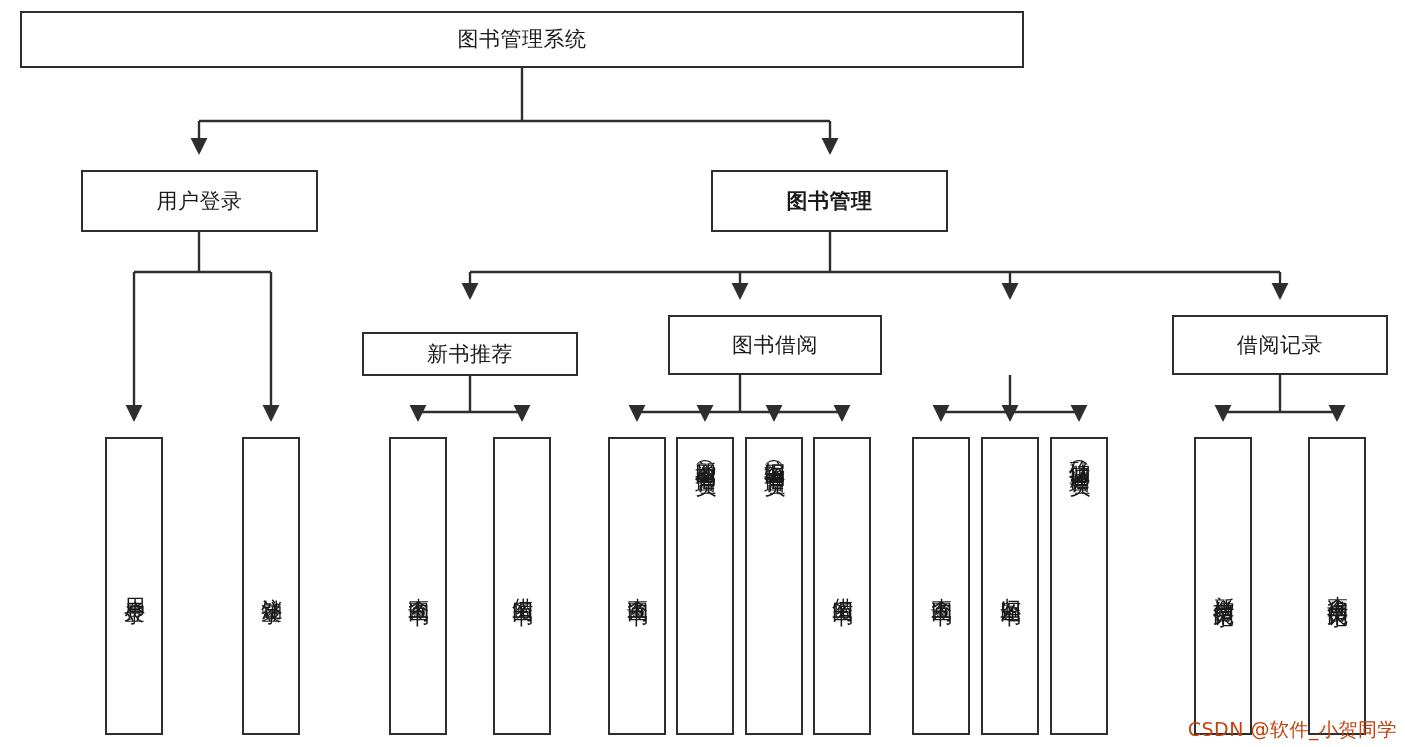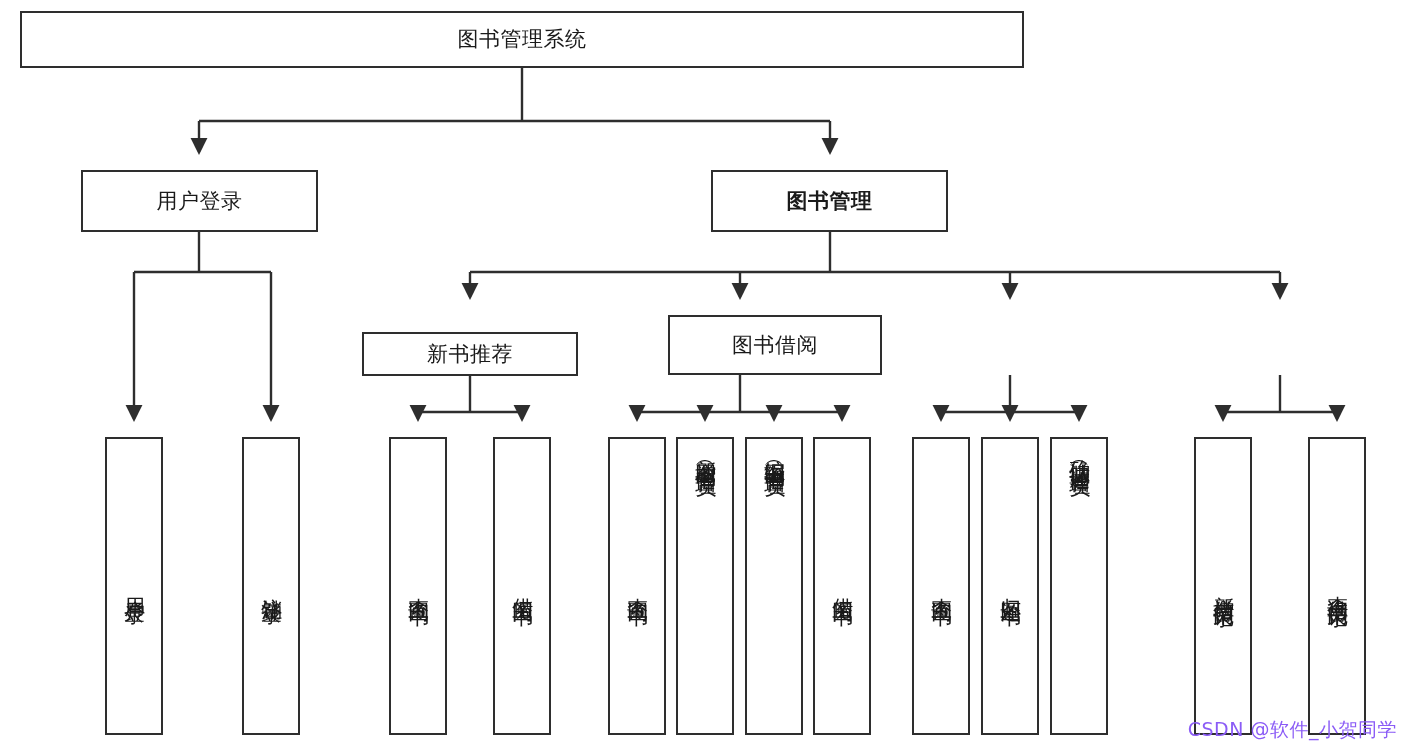--- a/index.html
+++ b/index.html
@@ -167,6 +167,9 @@
   </div>
 
 
+  <div class="node horiz" style="left:1172px; top:315px; width:216px; height:60px;">
+    <span class="label">借阅记录</span>
+  </div>
 
   <div class="node vert" style="left:105px; top:437px; width:58px; height:298px;">
     <span class="vcenter-wrap">

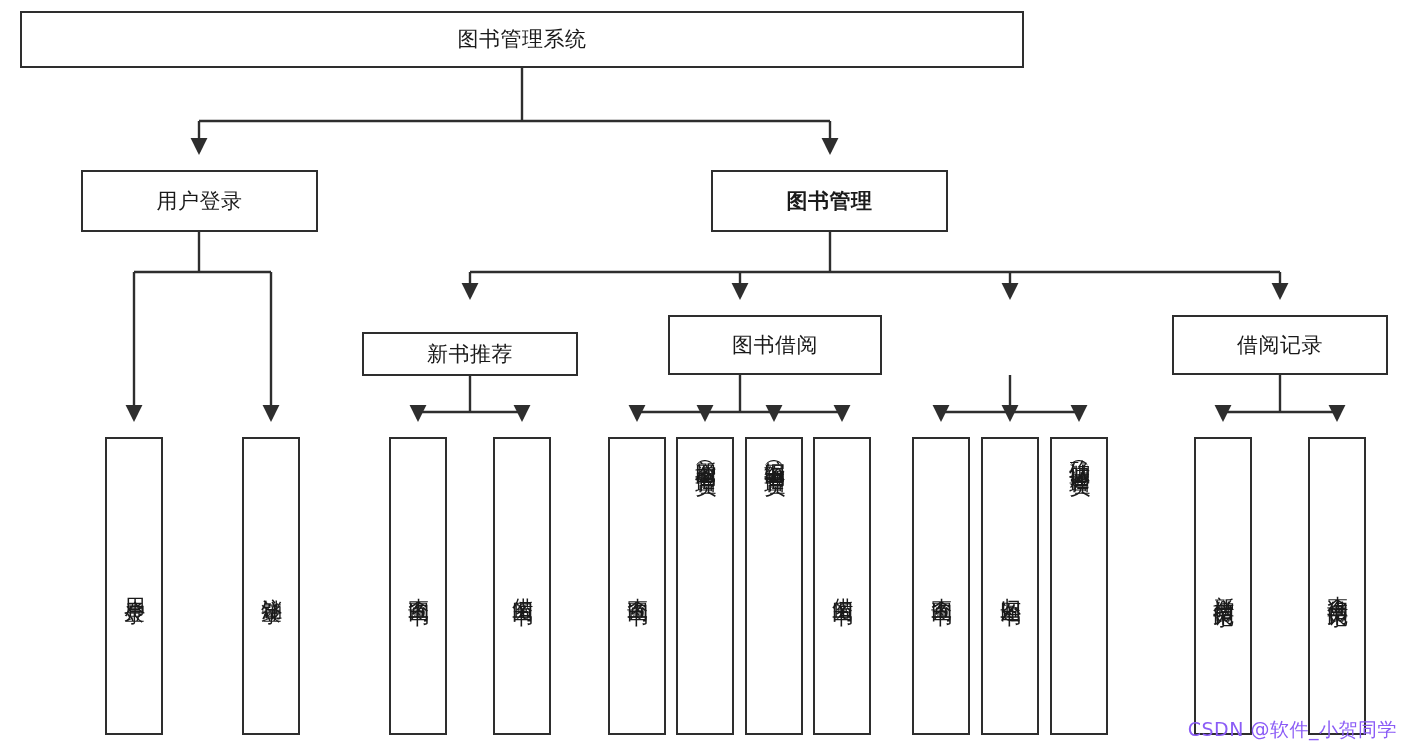--- a/index.html
+++ b/index.html
@@ -84,7 +84,7 @@
     right: 8px;
     bottom: 4px;
     font-size: 19px;
-    color: #8b5cf6;
+    color: #c2410c;
     letter-spacing: 0.5px;
     white-space: nowrap;
     user-select: none;

